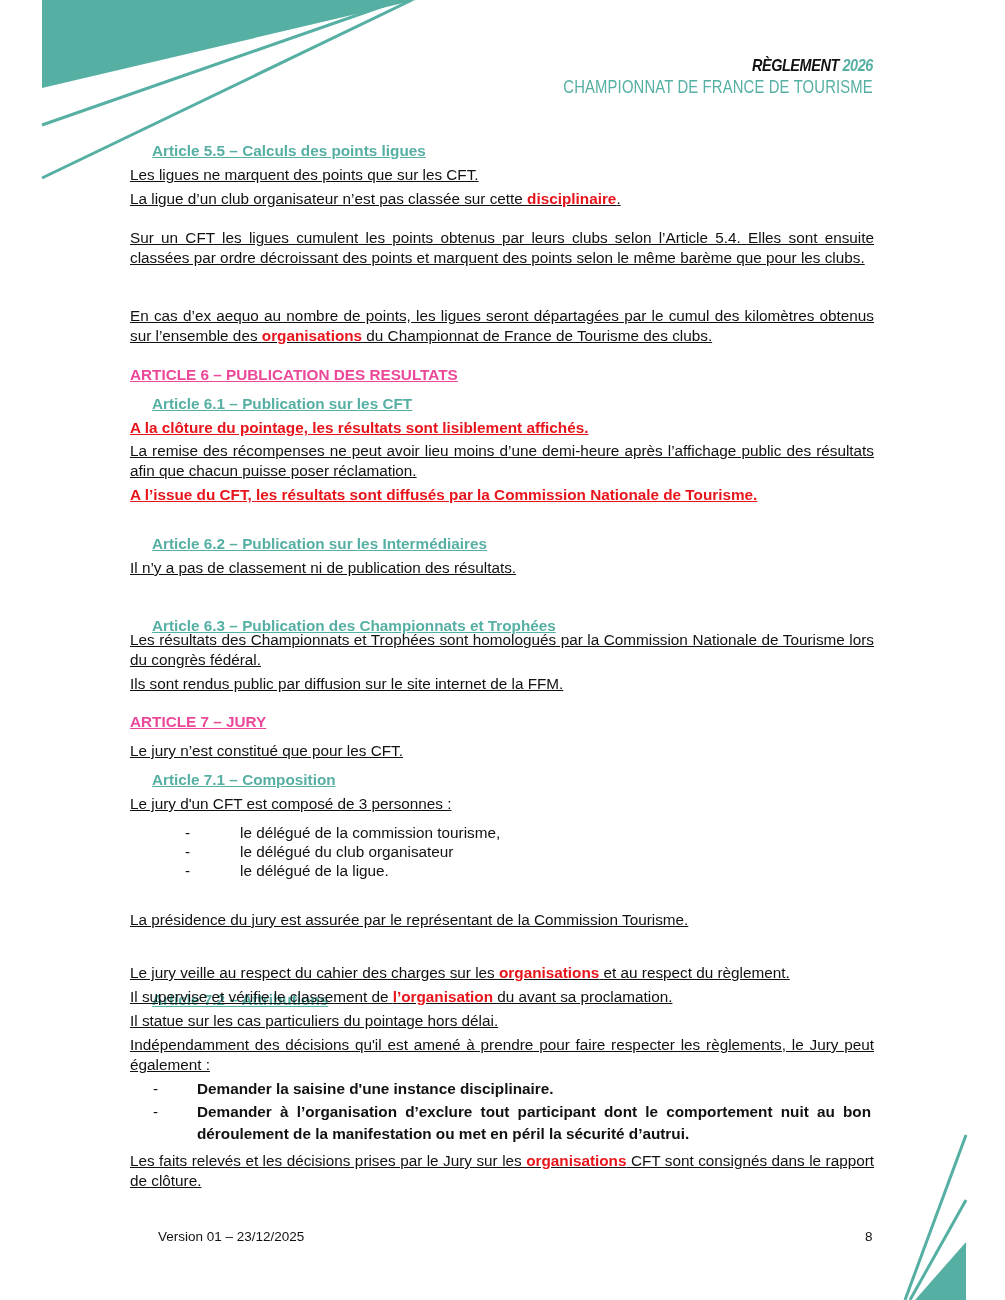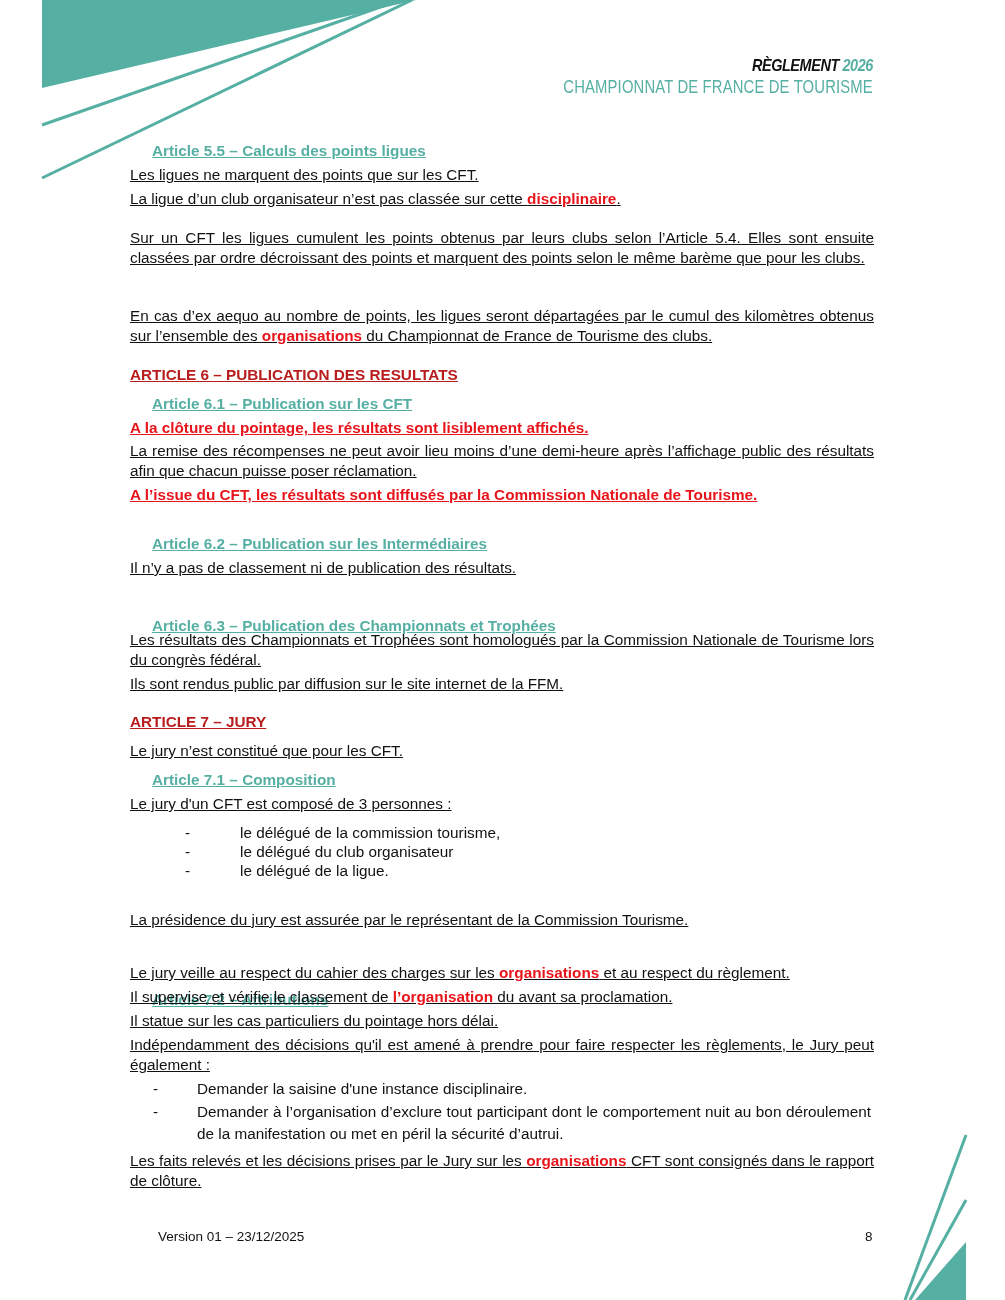--- a/index.html
+++ b/index.html
@@ -20,7 +20,7 @@
   .abs { position: absolute; left: 0; width: 744px; text-decoration: underline; }
   .sub-heading { color: #56afa3; font-weight: bold; text-decoration: underline; padding-left: 22px;
                  font-size: 15.3px; }
-  .main-heading { color: #b91c1c; font-weight: bold; font-size: 15.3px; }
+  .main-heading { color: #ec4899; font-weight: bold; font-size: 15.3px; }
   .justify { text-align: justify; text-align-last: left; }
   .red { color: #e8141b; font-weight: bold; }
   .bullet-row { position: absolute; width: 744px; }

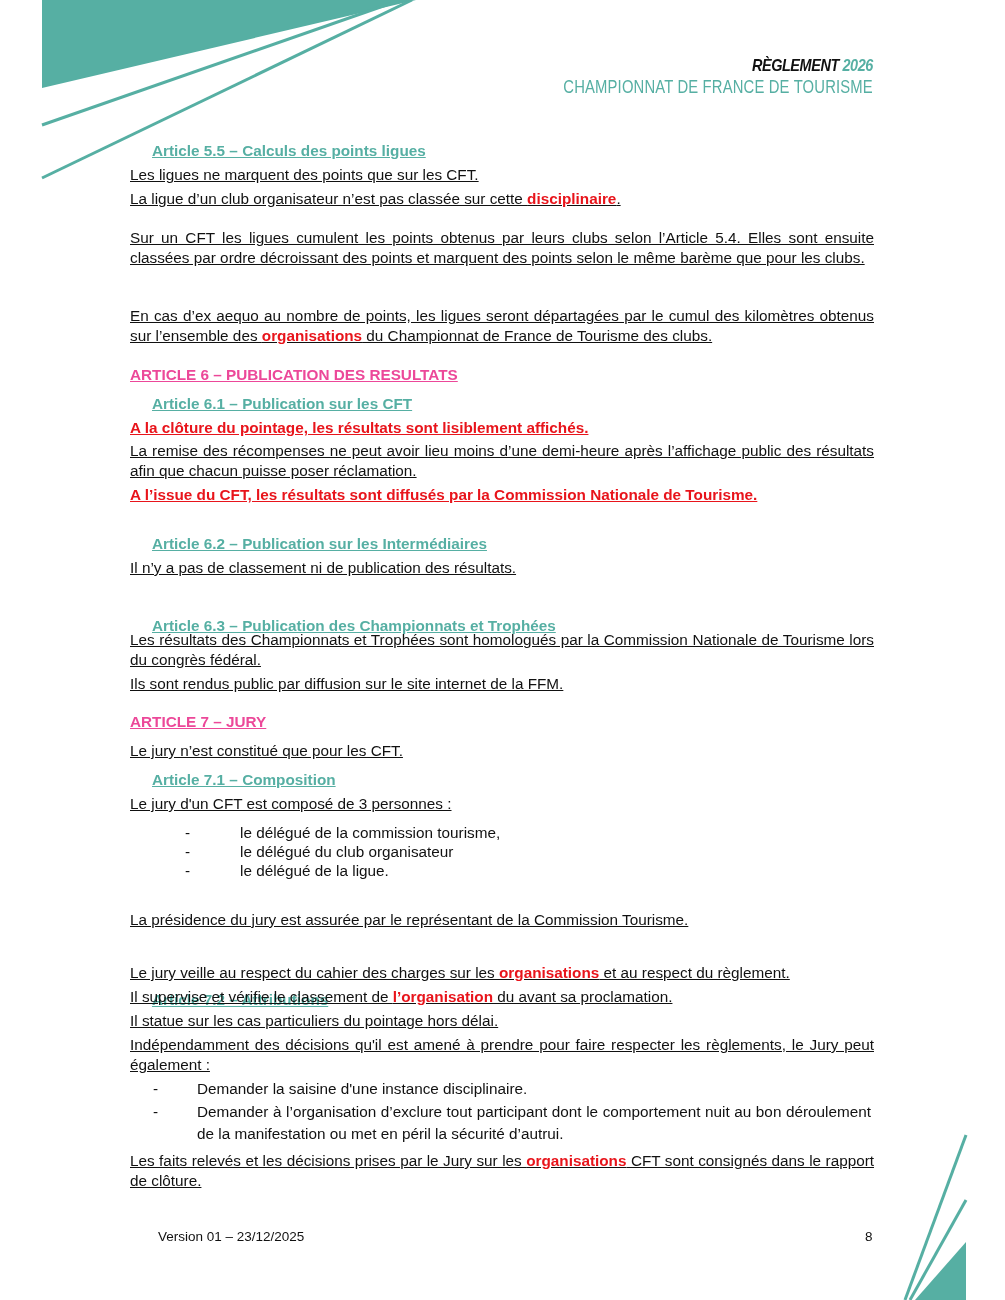--- a/index.html
+++ b/index.html
@@ -27,7 +27,7 @@
   .bullet-row .dash { position: absolute; left: 55px; }
   .bullet-row .txt { position: absolute; left: 110px; }
   .bullet2 .dash { position: absolute; left: 23px; }
-  .bullet2 .txt { position: absolute; left: 67px; right: 3px; text-align: justify; text-align-last: left; }
+  .bullet2 .txt { position: absolute; left: 67px; right: 3px; text-align: justify; text-align-last: left; font-weight: bold; }
   .footer-version { position: absolute; left: 158px; top: 1229px; font-size: 13.5px; }
   .footer-page { position: absolute; left: 865px; top: 1229px; font-size: 13.5px; }
 </style>

